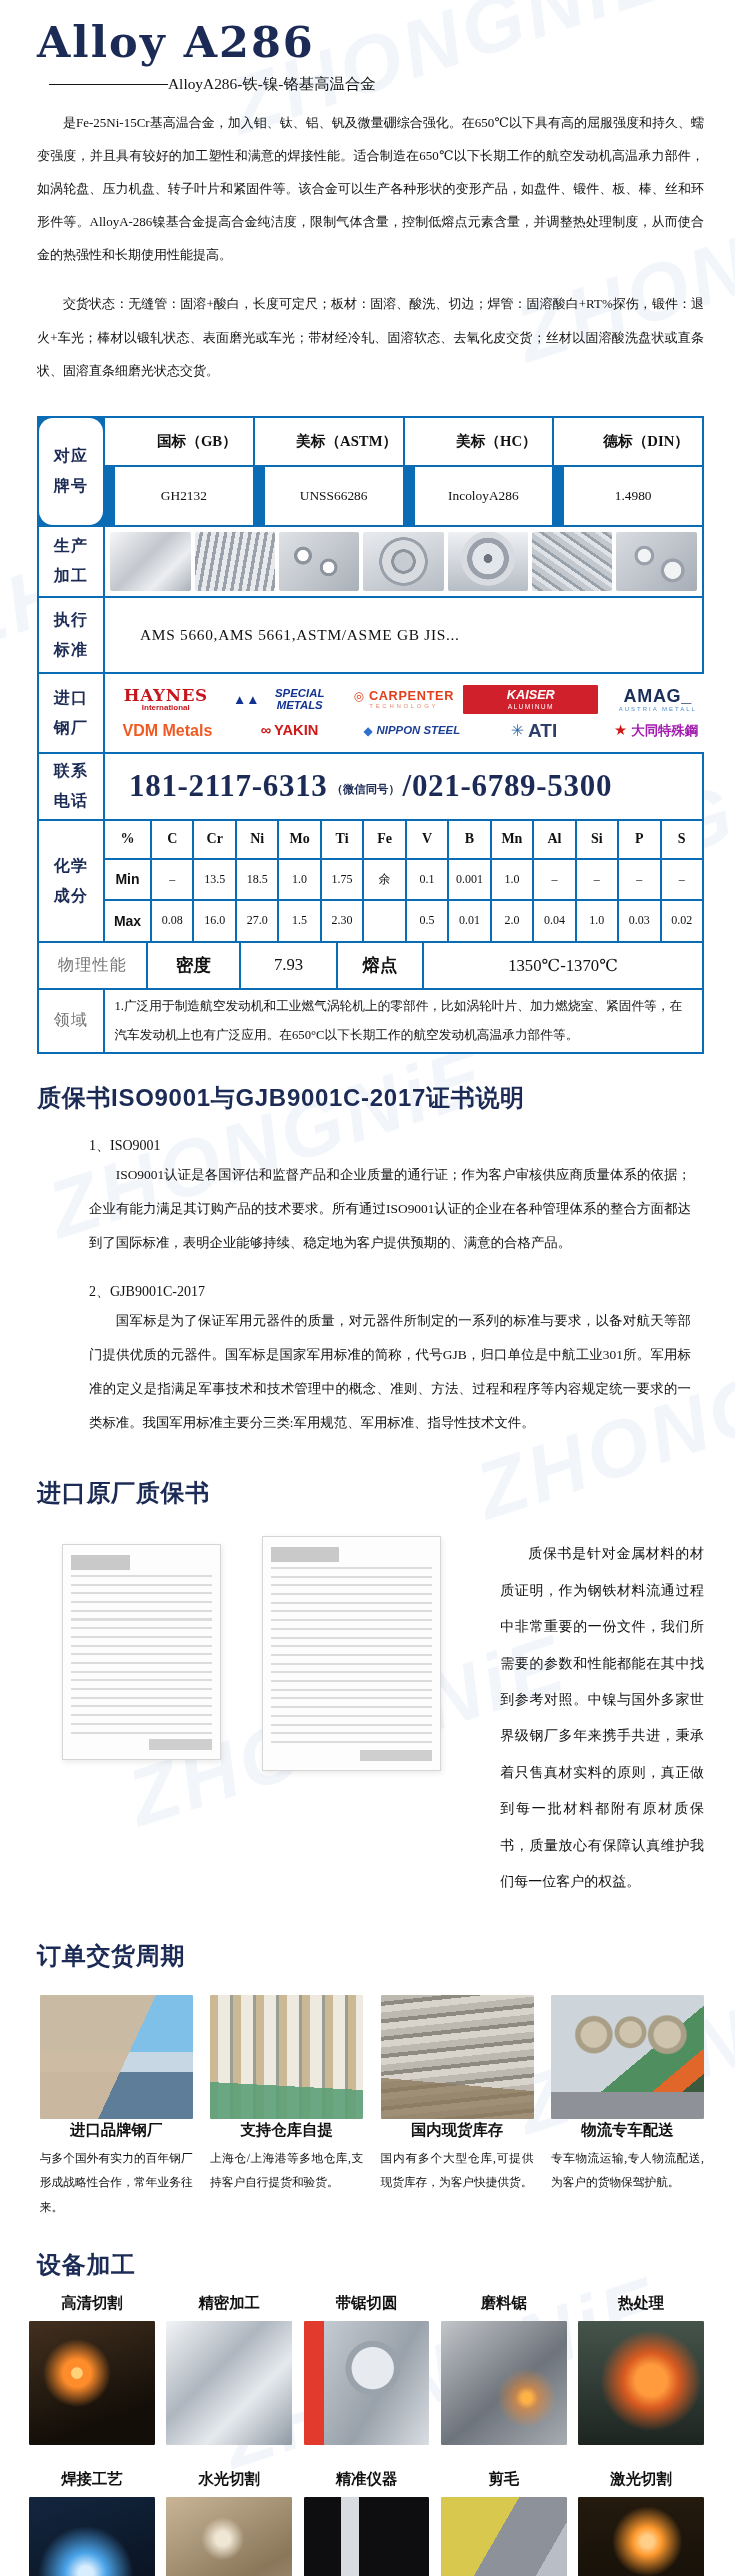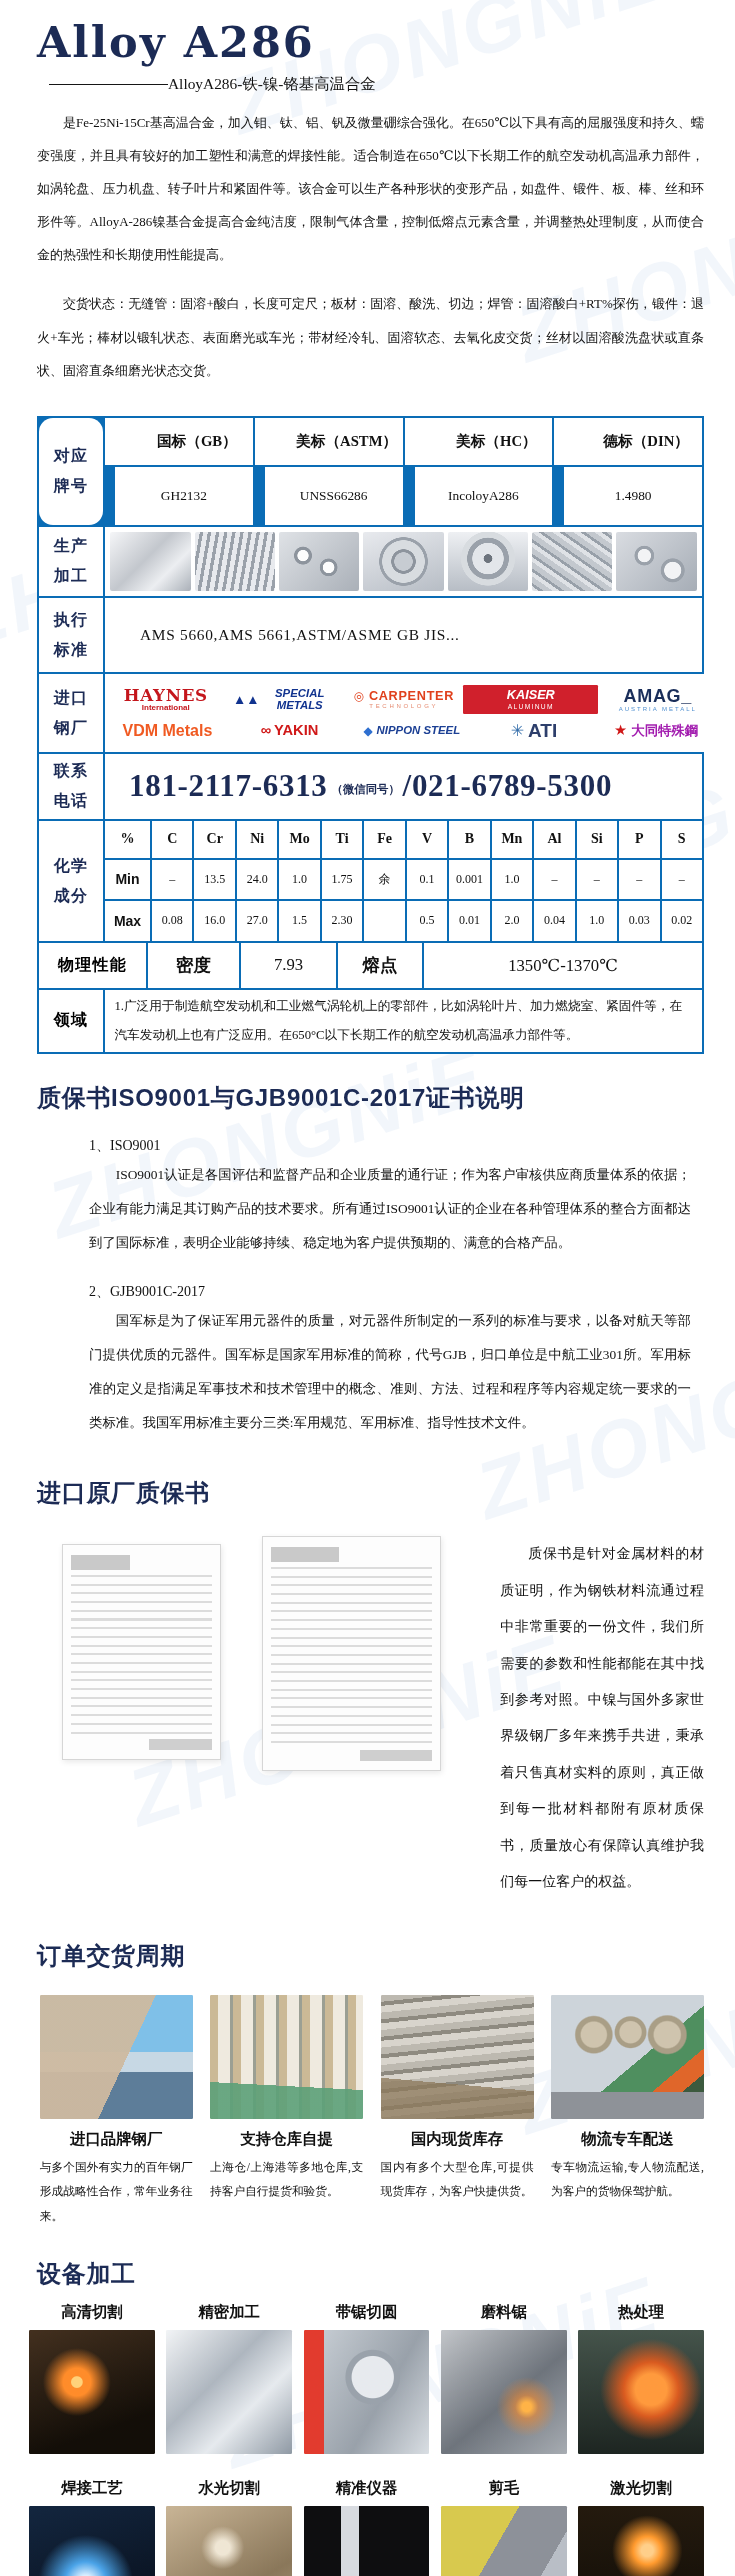--- a/index.html
+++ b/index.html
@@ -276,7 +276,7 @@
         <div class="cell cminmax">Min</div>
         <div class="cell cval">–</div>
         <div class="cell cval">13.5</div>
-        <div class="cell cval">24.0</div>
+        <div class="cell cval">18.5</div>
         <div class="cell cval">1.0</div>
         <div class="cell cval">1.75</div>
         <div class="cell cval">余</div>

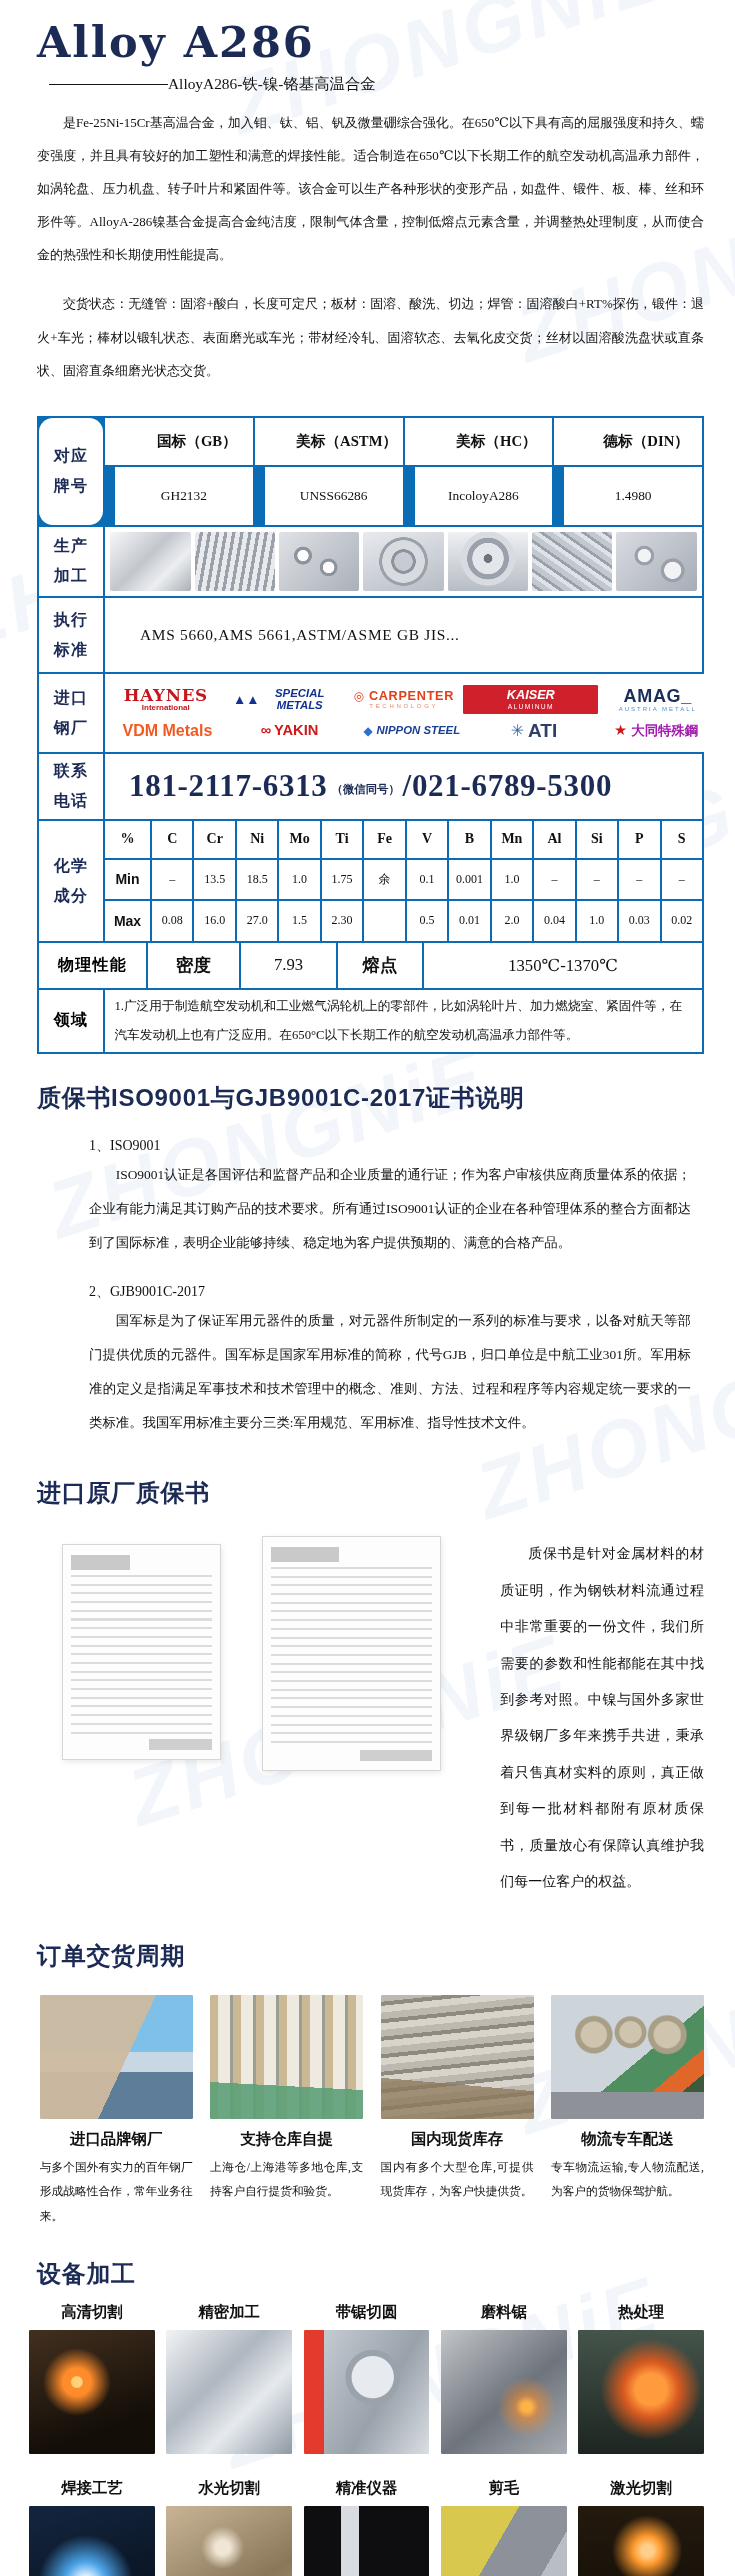--- a/index.html
+++ b/index.html
@@ -80,7 +80,7 @@
   .cminmax{font-size:14px;font-weight:bold;font-family:"Liberation Sans","DejaVu Sans",sans-serif;}
   .cval{font-size:12px;}
   .r-phys{grid-template-columns:107px 91px 95px 84px 1fr;grid-template-rows:45px;}
-  .pl{font-size:16px;font-weight:bold;color:#000000;letter-spacing:1.3px;}
+  .pl{font-size:16px;font-weight:normal;color:#737373;letter-spacing:1.3px;}
   .pk{font-size:17.4px;font-weight:bold;}
   .pv{font-size:16.7px;}
   .r-fields{grid-template-columns:64px 1fr;grid-template-rows:62px;}

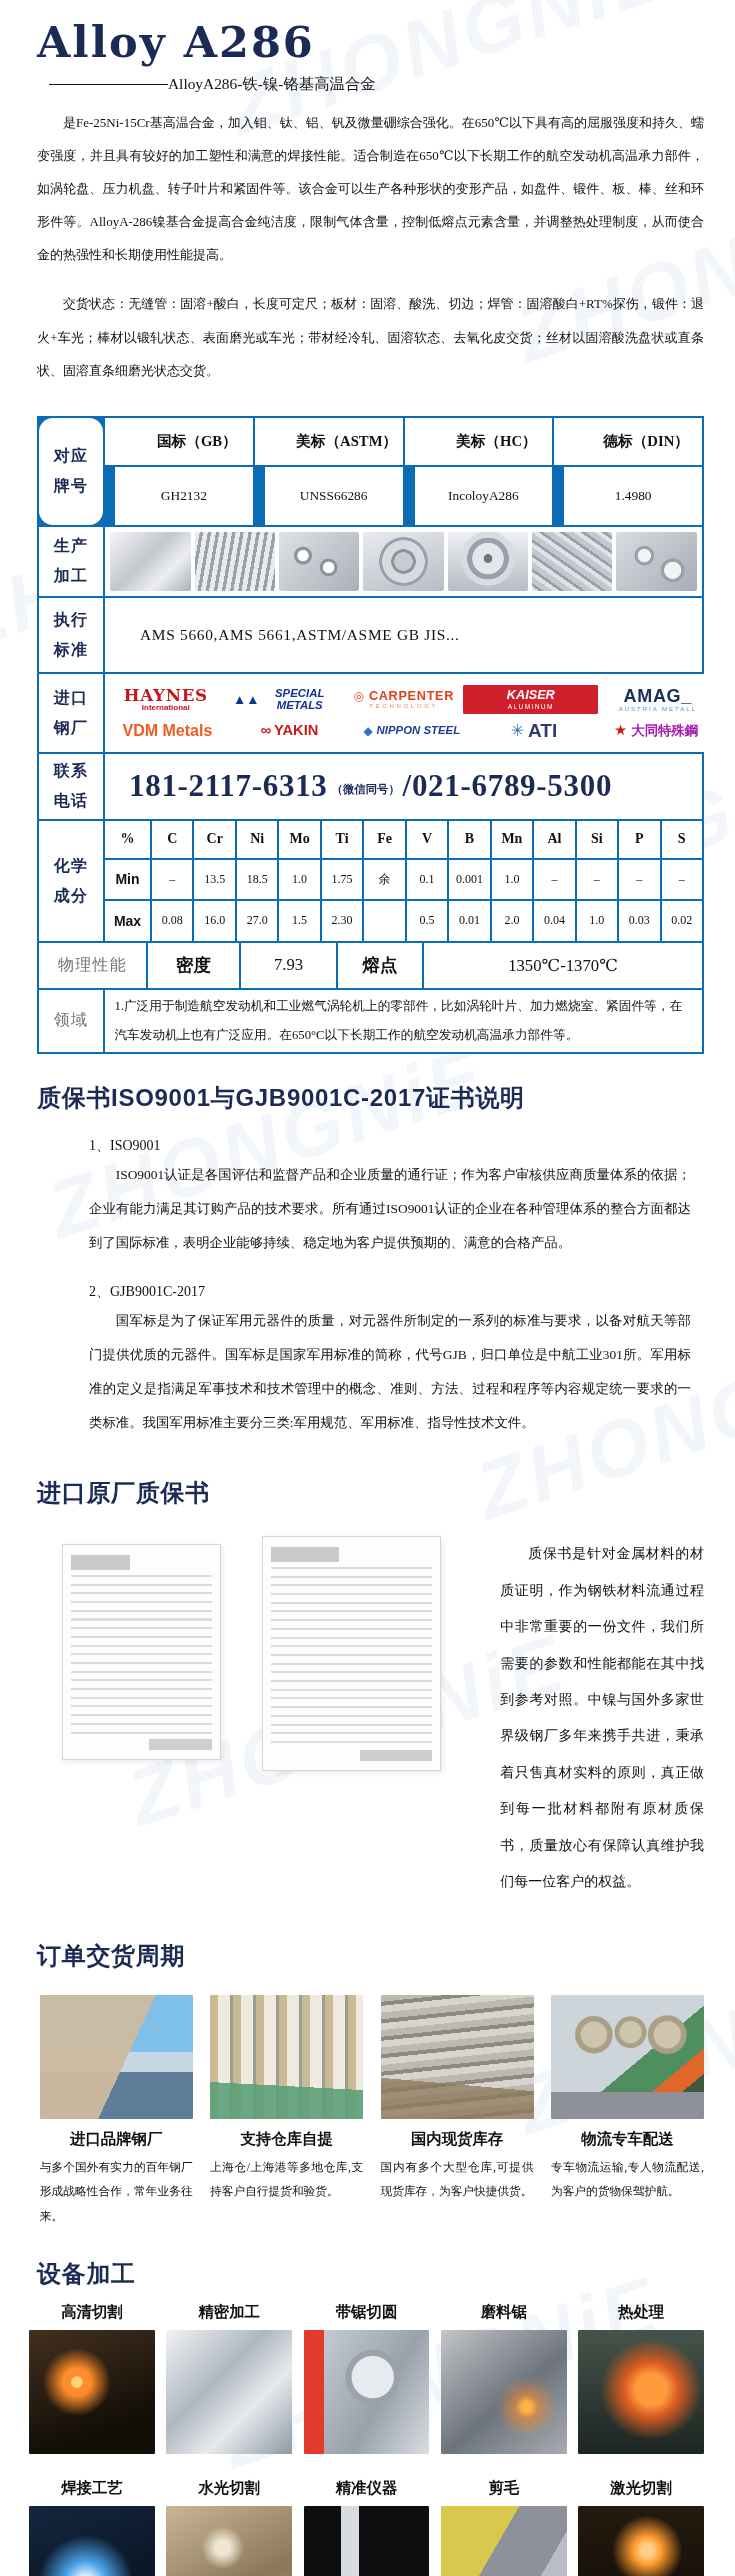--- a/index.html
+++ b/index.html
@@ -112,7 +112,7 @@
   .d2{background:linear-gradient(183deg,rgba(0,0,0,0) 0 72%,rgba(92,160,120,.9) 72%),repeating-linear-gradient(90deg,#cbb996 0 8px,#efeadf 8px 20px,#9b9f93 20px 23px);}
   .d3{background:linear-gradient(185deg,rgba(0,0,0,0) 0 70%,rgba(140,120,90,.75) 70%),repeating-linear-gradient(-6deg,#d8d4cc 0 6.7px,#8e8a80 6.7px 10.7px,#bdb9b0 10.7px 17.4px);}
   .d4{background:linear-gradient(180deg,rgba(0,0,0,0) 0 78%,#8e9298 78%),radial-gradient(circle at 28% 32%,#cfc4ae 0 9%,#a99e86 10% 13%,transparent 14%),radial-gradient(circle at 52% 30%,#cfc4ae 0 9%,#a99e86 10% 13%,transparent 14%),radial-gradient(circle at 76% 32%,#cfc4ae 0 9%,#a99e86 10% 13%,transparent 14%),linear-gradient(140deg,#cdd4da 0 55%,#4f8f5f 55% 72%,#e0662a 72% 82%,#3c5a3e 82%);}
-  .ctitle{margin-top:10px;text-align:center;font-size:15.4px;font-weight:bold;
+  .ctitle{margin-top:1px;text-align:center;font-size:15.4px;font-weight:bold;
           font-family:"Liberation Sans","DejaVu Sans",sans-serif;}
   .cdesc{margin-top:5.3px;font-size:11.7px;line-height:2.1;text-align:justify;}
   

